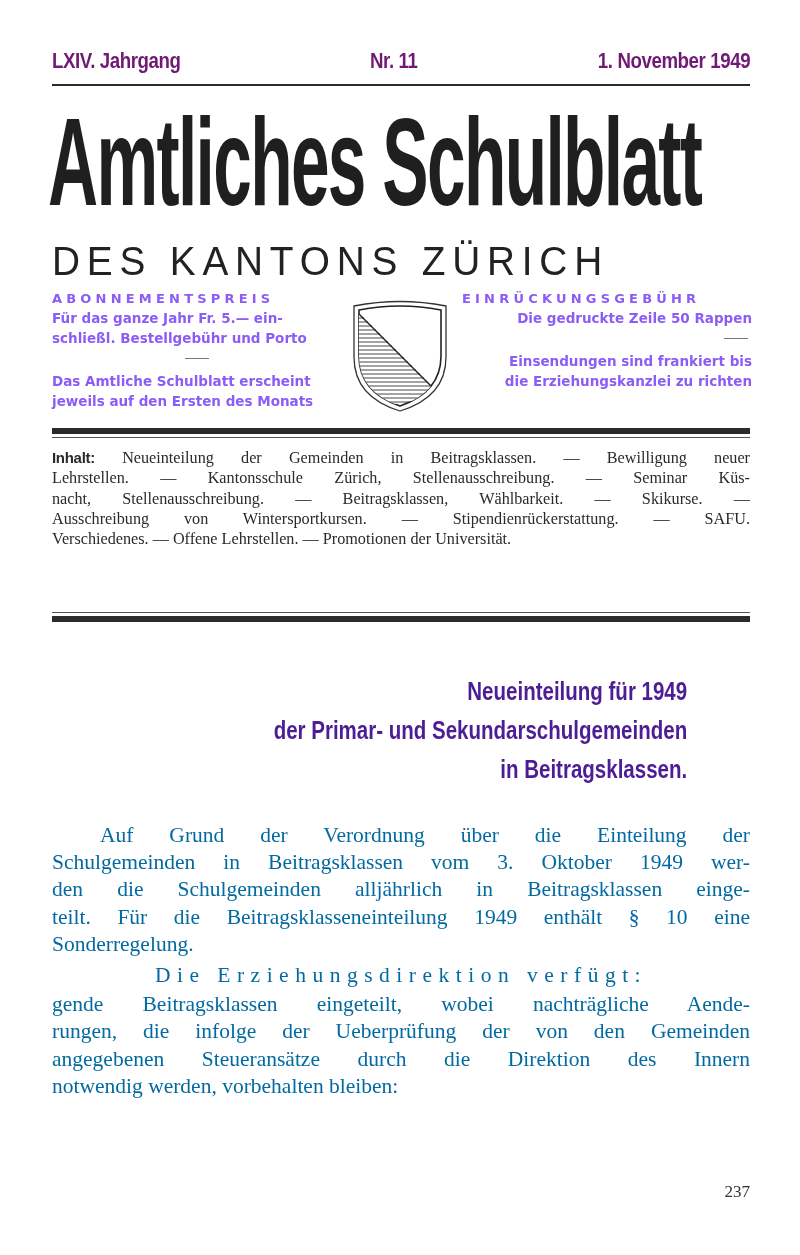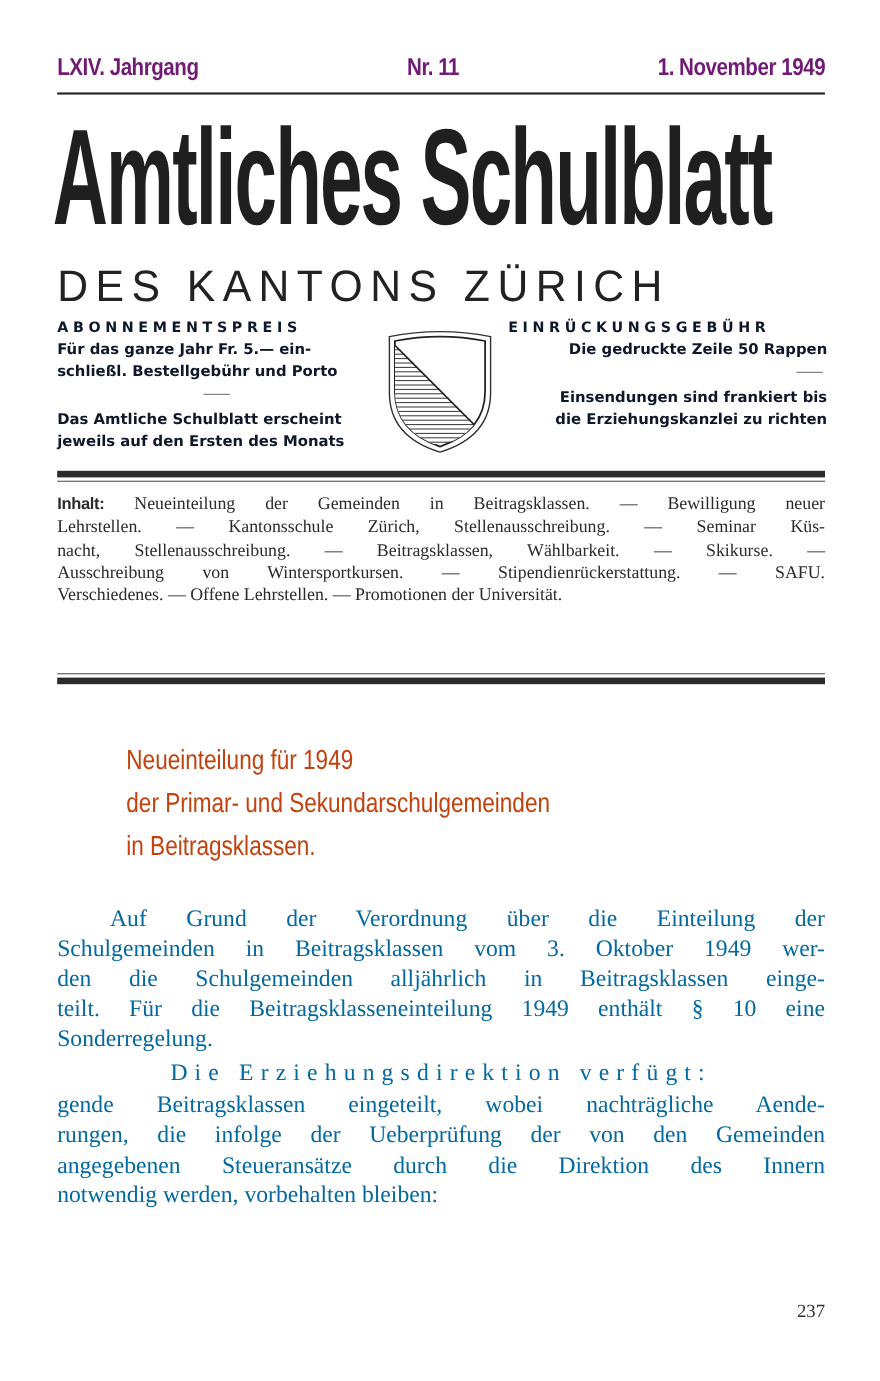--- a/index.html
+++ b/index.html
@@ -42,7 +42,7 @@
     }
 
     
-    .info { position: absolute; top: 290px; font-family: "DejaVu Sans", sans-serif; font-size: 13.5px; color: #0f172a; }
+    .info { position: absolute; top: 290px; font-family: "DejaVu Sans", sans-serif; font-size: 13.5px; color: #8b5cf6; }
     .info-left { left: 0; width: 290px; }
     .info-right { left: 410px; width: 290px; }
     .info .caps { font-weight: bold; letter-spacing: 4.2px; font-size: 13px; line-height: 18px; white-space: nowrap; }

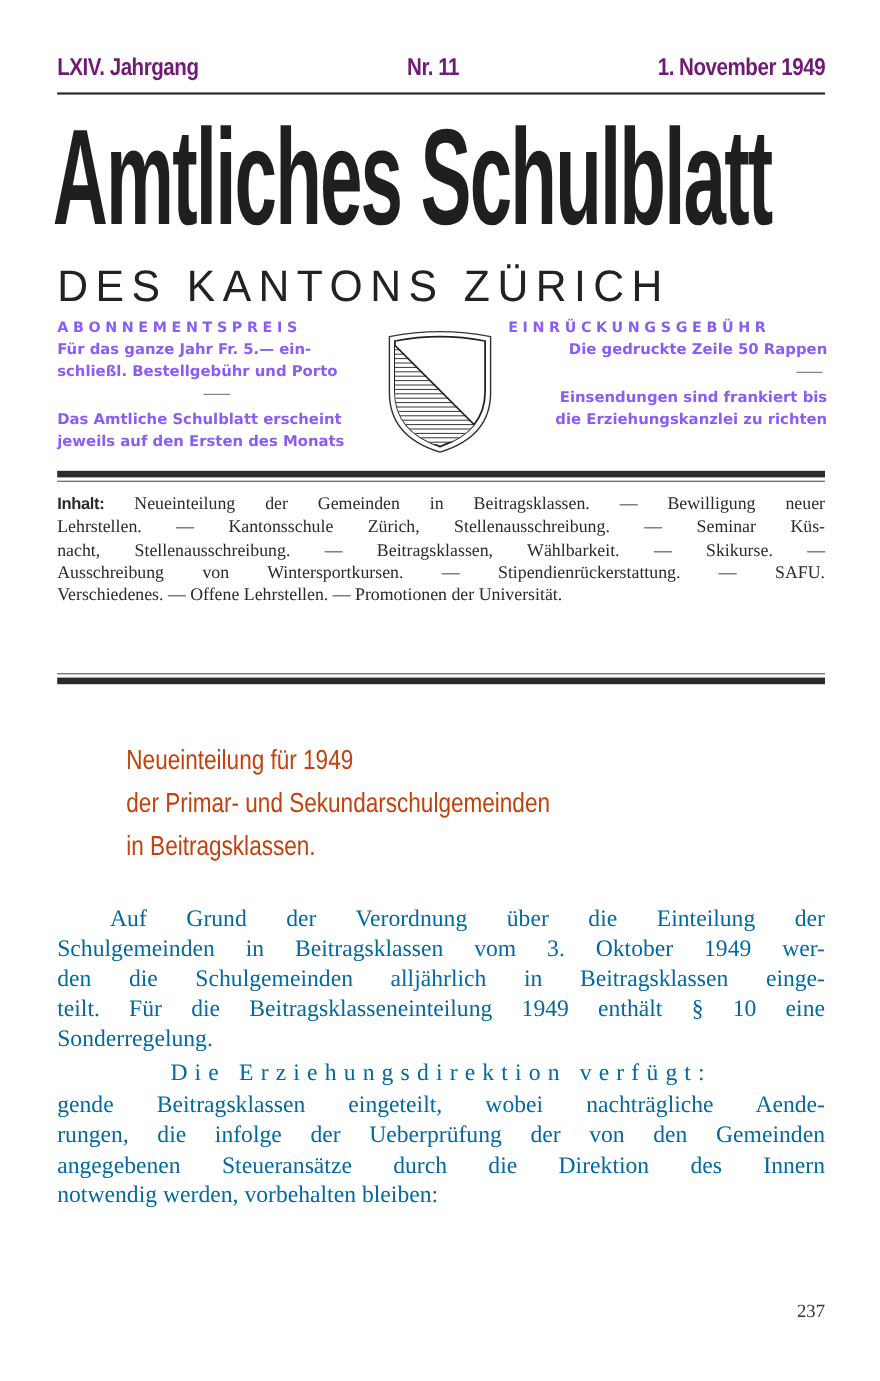--- a/index.html
+++ b/index.html
@@ -73,8 +73,8 @@
     
     .article-title {
       position: absolute; top: 672px; left: 0; width: 698px;
-      font-family: "Liberation Sans", sans-serif; font-weight: normal;
-      font-size: 25px; line-height: 39px; text-align: left; color: #c2410c;
+      font-family: "Liberation Sans", sans-serif; font-weight: bold;
+      font-size: 25px; line-height: 39px; text-align: right; color: #4c1d95;
     }
     .article-title div { display: block; transform: scaleX(0.82); transform-origin: center; white-space: nowrap; }
 

